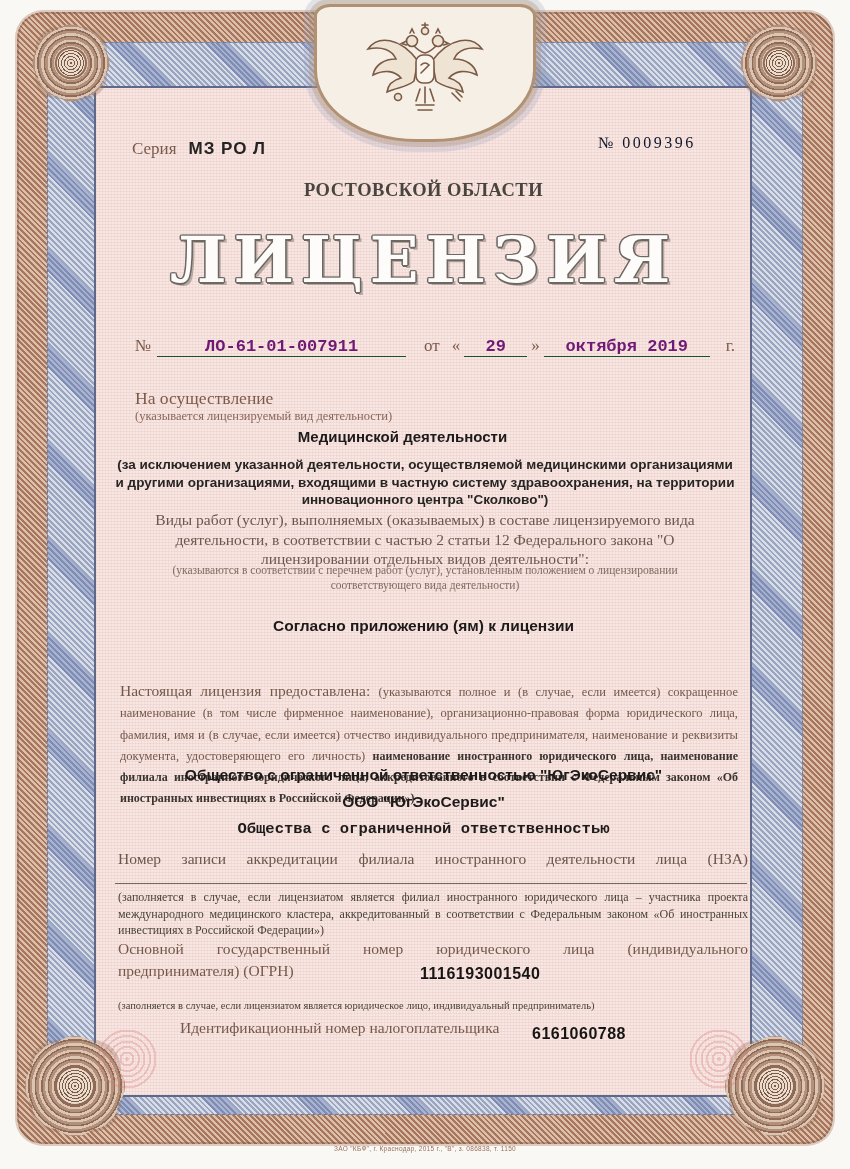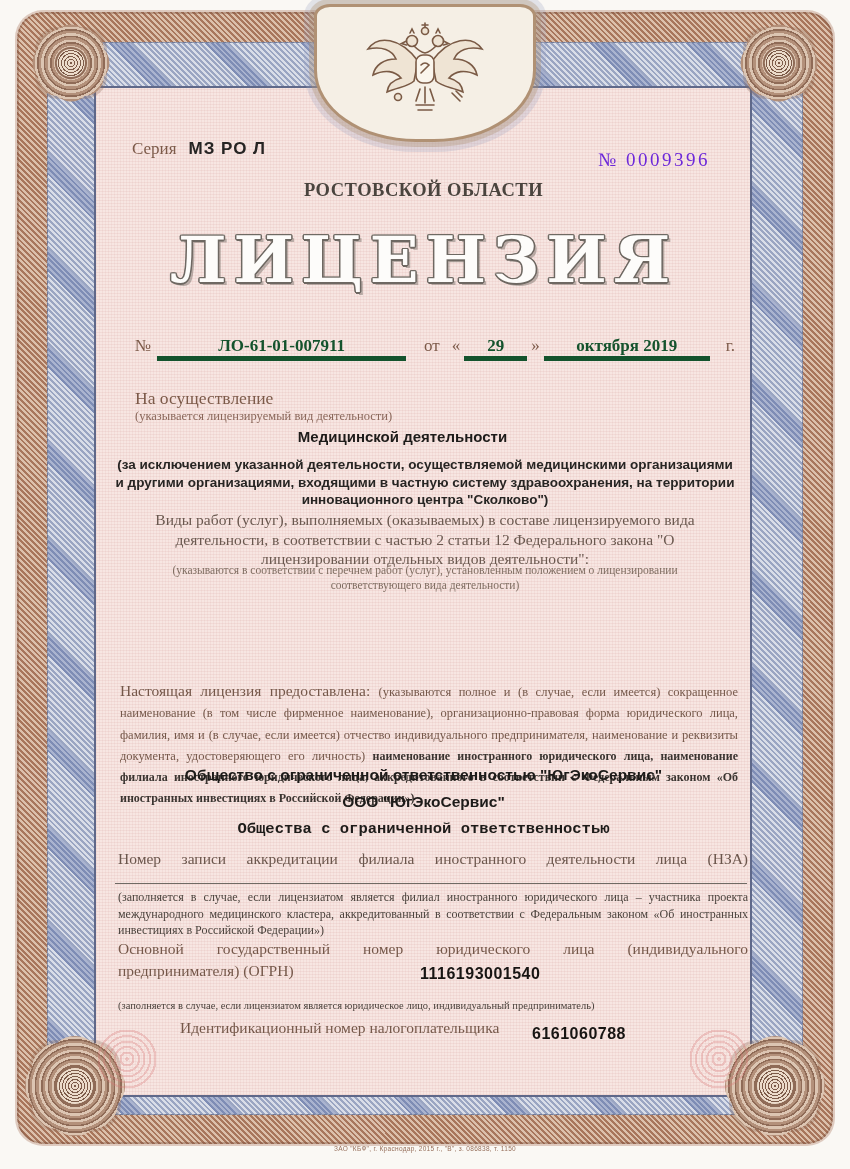--- a/index.html
+++ b/index.html
@@ -61,7 +61,7 @@
   .serial-row{left:132px;top:139px;font-size:17px;}
   .serial-row .lbl{font-size:17px;}
   .serial-row .val{font-family:"Liberation Sans",sans-serif;font-weight:bold;color:#262423;margin-left:12px;letter-spacing:1px;}
-  .doc-number{left:598px;top:149px;font-size:19px;color:#6d28d9;letter-spacing:2.5px;font-family:"Liberation Serif",serif;}
+  .doc-number{left:598px;top:134px;font-size:16px;color:#0f172a;letter-spacing:2.5px;font-family:"Liberation Serif",serif;}
 
   .ministry{left:95px;width:657px;top:178px;text-align:center;font-family:"Liberation Serif",serif;
     font-weight:bold;color:#4a443e;font-size:18.5px;line-height:1.32;letter-spacing:.5px;}

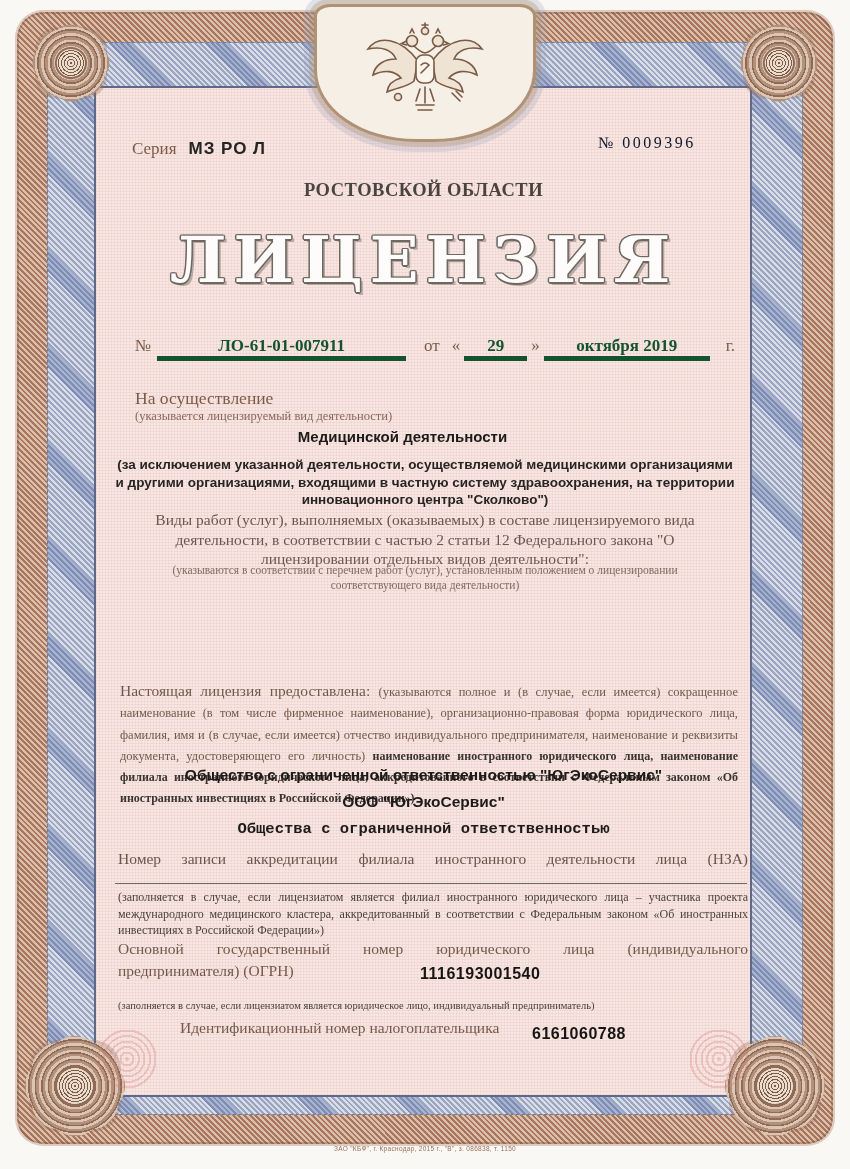--- a/index.html
+++ b/index.html
@@ -76,8 +76,8 @@
 
   .num-row{left:135px;top:336px;width:600px;display:flex;align-items:baseline;font-size:17px;}
   .num-row .lbl{color:#7c5a49;white-space:nowrap;}
-  .num-row .fill{border-bottom:5px solid #14532d;text-align:center;font-family:Liberation Serif, serif;
-    font-weight:bold;color:#14532d;white-space:nowrap;}
+  .num-row .fill{border-bottom:1px solid #14532d;text-align:center;font-family:Liberation Mono, monospace;
+    font-weight:bold;color:#701a75;white-space:nowrap;}
   .w-num{width:252px;margin:0 6px;}
   .w-day{width:64px;margin:0 4px;}
   .w-month{width:168px;margin:0 4px;}

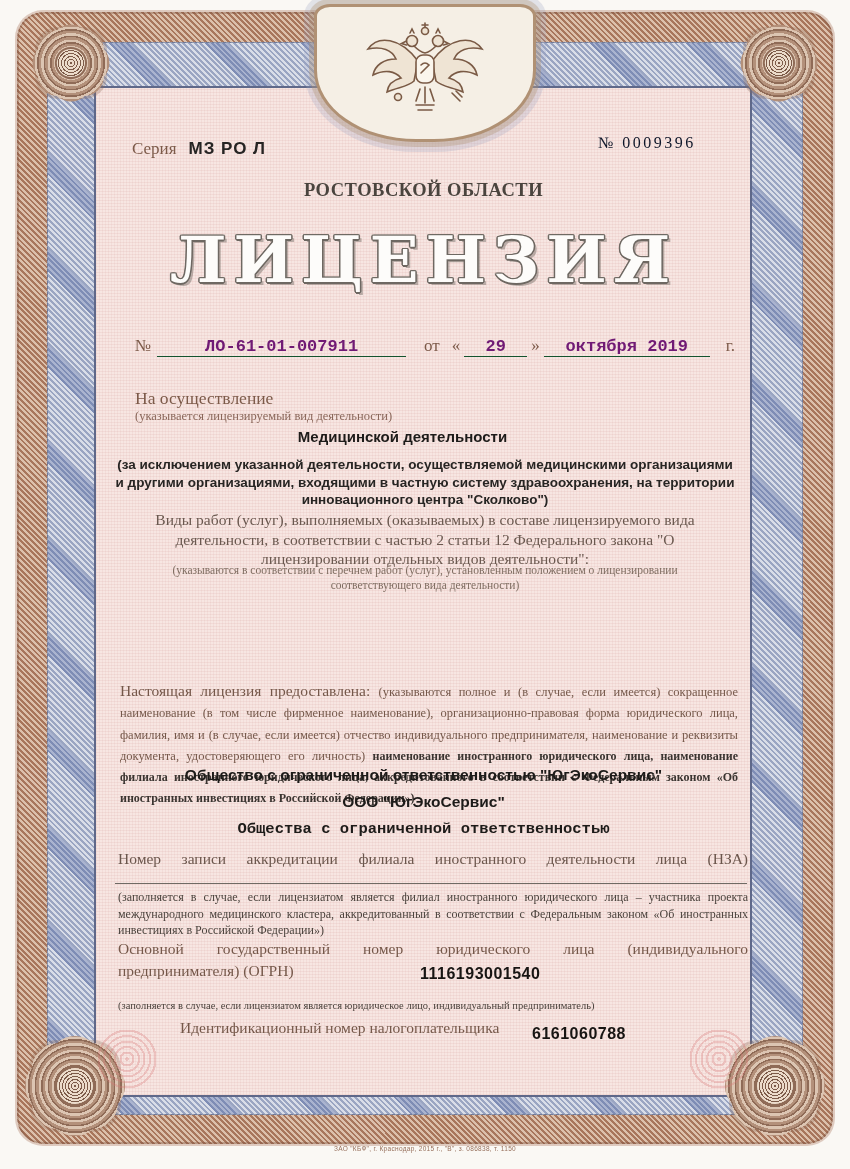--- a/index.html
+++ b/index.html
@@ -195,6 +195,7 @@
   <div class="abs par-exclusion">(за исключением указанной деятельности, осуществляемой медицинскими организациями и другими организациями, входящими в частную систему здравоохранения, на территории инновационного центра "Сколково")</div>
   <div class="abs par-works">Виды работ (услуг), выполняемых (оказываемых) в составе лицензируемого вида деятельности, в соответствии с частью 2 статьи 12 Федерального закона "О лицензировании отдельных видов деятельности":</div>
   <div class="abs par-works-hint">(указываются в соответствии с перечнем работ (услуг), установленным положением о лицензировании соответствующего вида деятельности)</div>
+  <div class="abs line-annex sans-bold">Согласно приложению (ям) к лицензии</div>
 
   <div class="abs par-grantee">
     <span class="intro">Настоящая лицензия предоставлена: </span>

